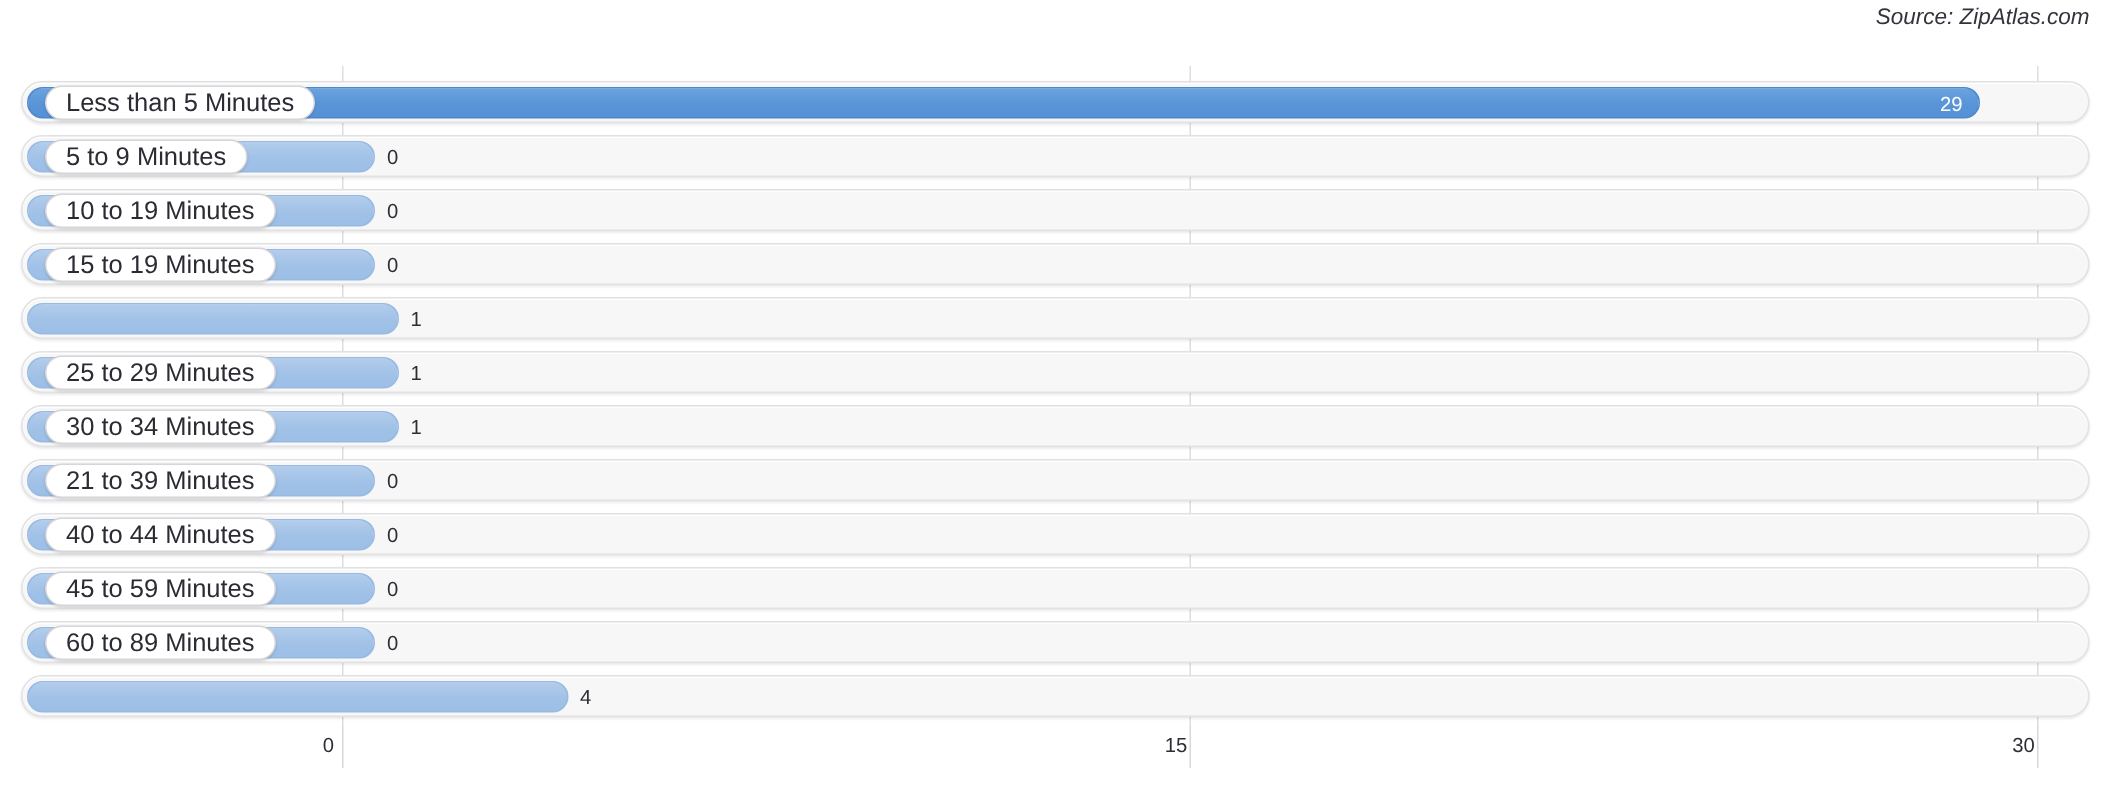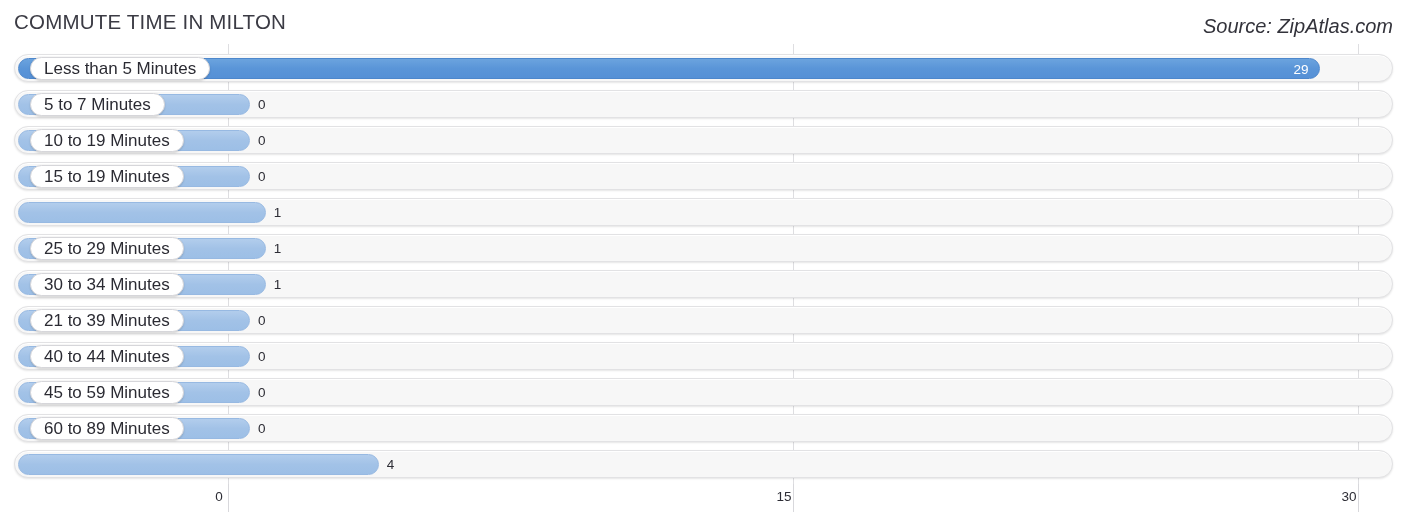--- a/index.html
+++ b/index.html
@@ -157,7 +157,6 @@
 <body>
 
 <div id="chart-header">
-  <div id="chart-title">COMMUTE TIME IN MILTON</div>
   <div id="chart-source">Source: ZipAtlas.com</div>
 </div>
 

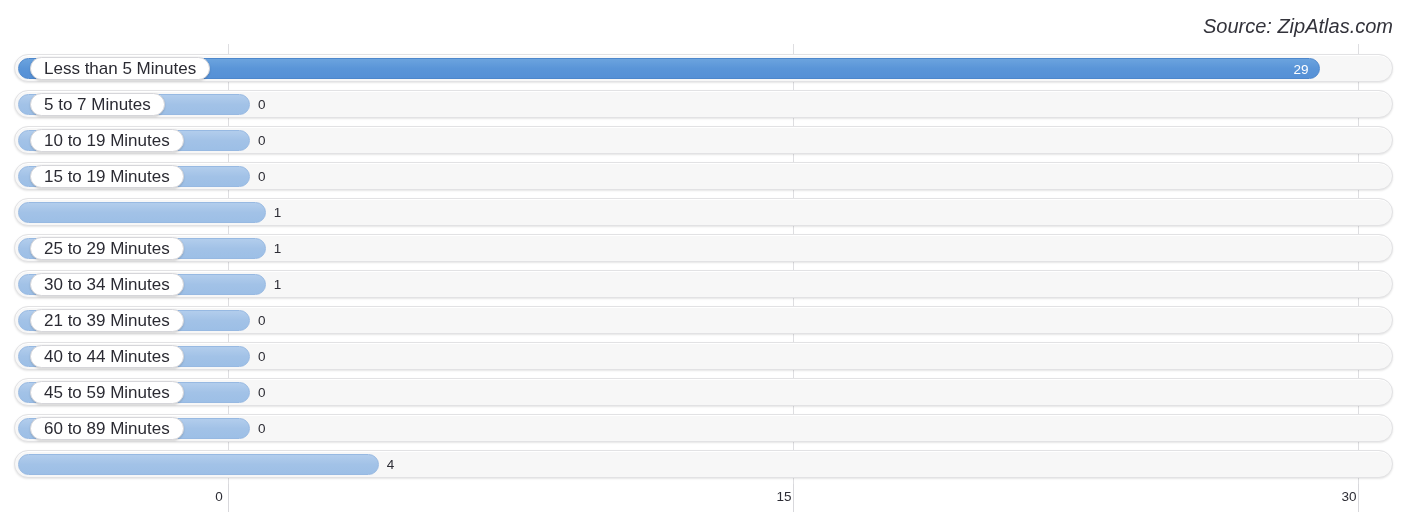--- a/index.html
+++ b/index.html
@@ -36,8 +36,8 @@
   #chart-source {
     position: absolute;
     right: 13px;
-    top: 15px;
-    font-size: 20px;
+    top: 3px;
+    font-size: 15px;
     font-style: italic;
     color: #33333b;
     white-space: nowrap;

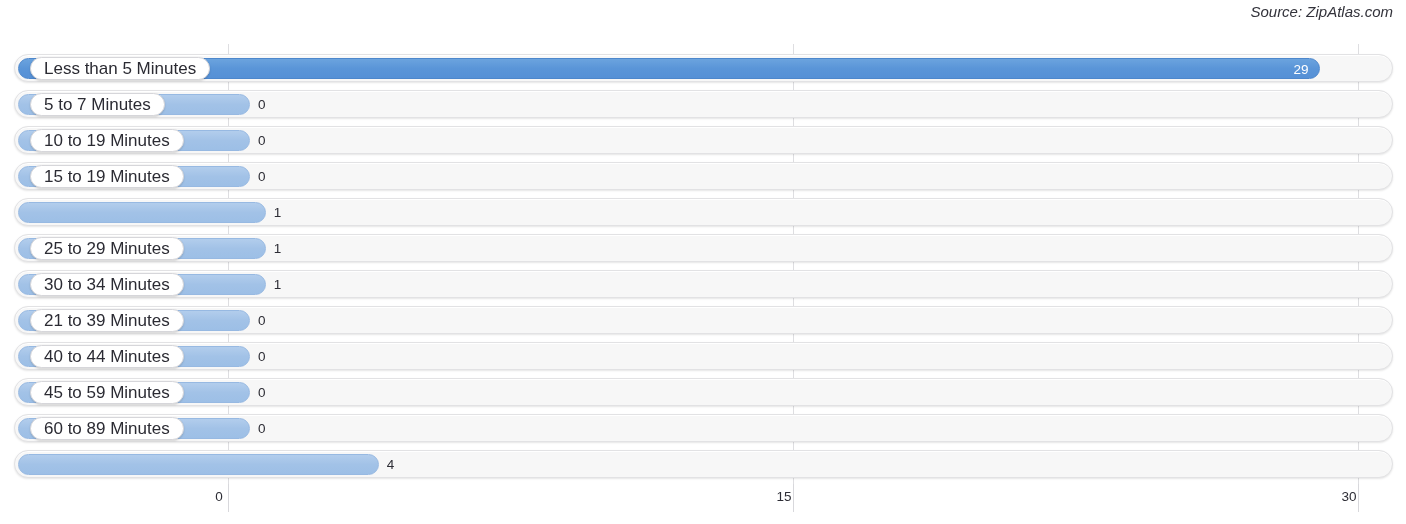--- a/index.html
+++ b/index.html
@@ -175,7 +175,7 @@
       <div class="bar-track"></div>
       <div class="bar-fill secondary" style="width: 232px;"></div>
       <div class="bar-value-outside" style="left: 244px;">0</div>
-      <div class="bar-label-pill">5 to 7 Minutes</div>
+      <div class="bar-label-pill">5 to 9 Minutes</div>
     </div>
     <div class="bar-row" style="top: 82px;">
       <div class="bar-track"></div>

